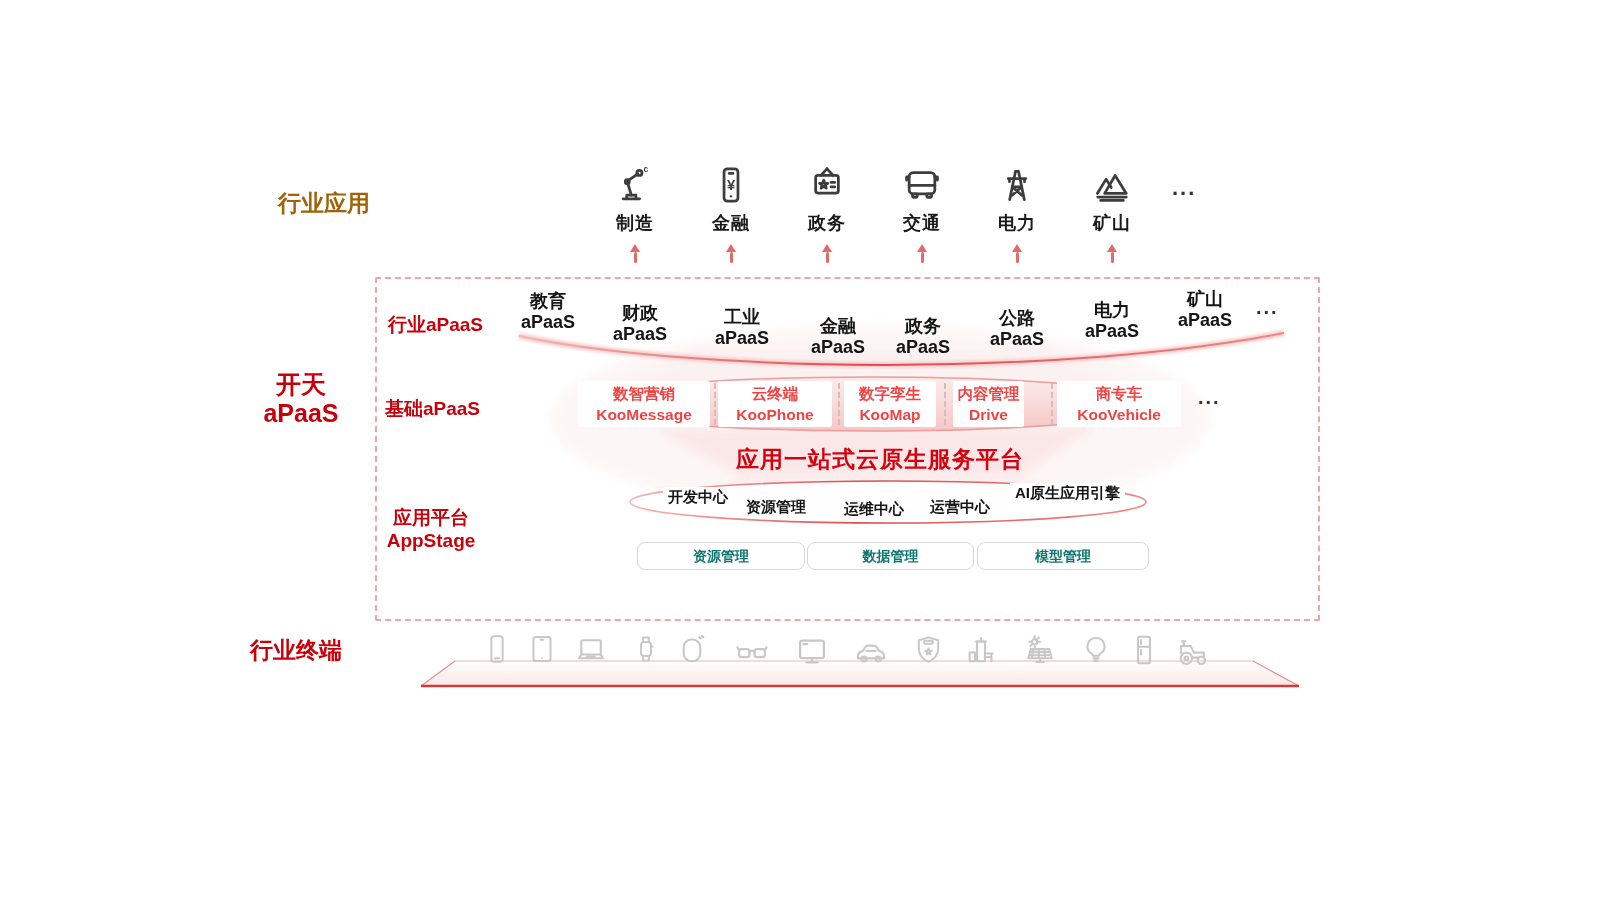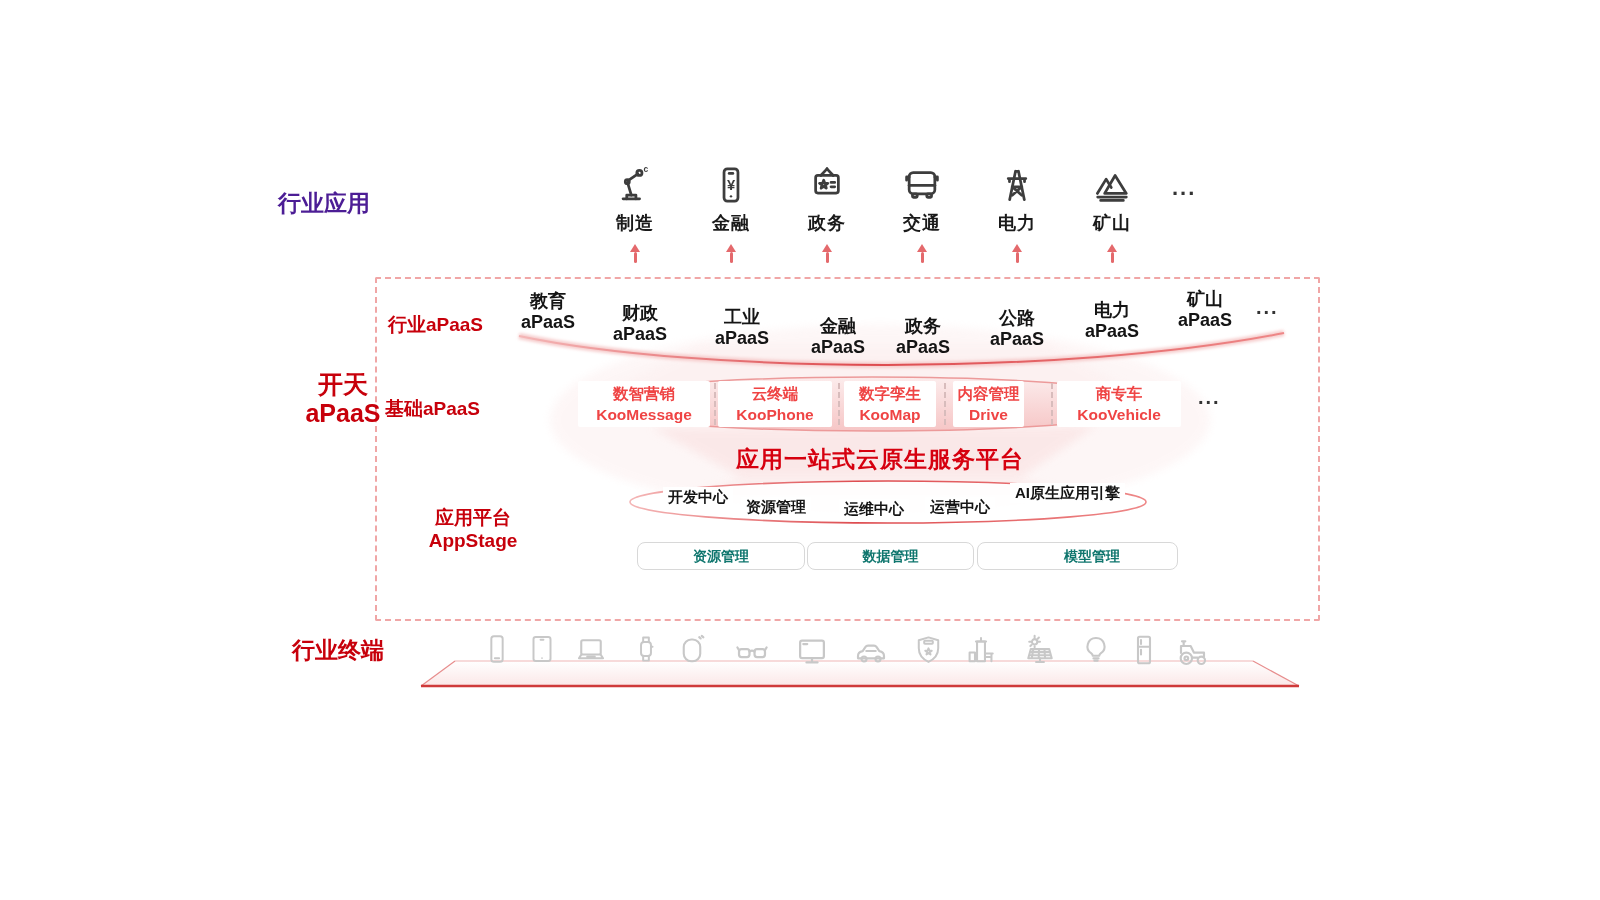--- a/index.html
+++ b/index.html
@@ -10,7 +10,7 @@
             border:2px dashed #f0a6a6;border-radius:2px;z-index:0;}
   .sec-label{position:absolute;z-index:3;font-weight:bold;color:#c7000b;font-size:19px;}
   .big-red{position:absolute;z-index:3;font-weight:bold;color:#c7000b;text-align:center;font-size:25px;line-height:29px;margin-left:42px;}
-  .blk-label{position:absolute;z-index:3;font-weight:bold;color:#4c1d95;font-size:23px;}
+  .blk-label{position:absolute;z-index:3;font-weight:bold;color:#a16207;font-size:23px;}
   .ind{position:absolute;width:100px;top:163px;text-align:center;z-index:3;}
   .ind-label{font-weight:bold;font-size:18px;color:#1a1a1a;margin-top:4px;letter-spacing:1px;}
   .arrow{margin:9px auto 0;width:12px;}

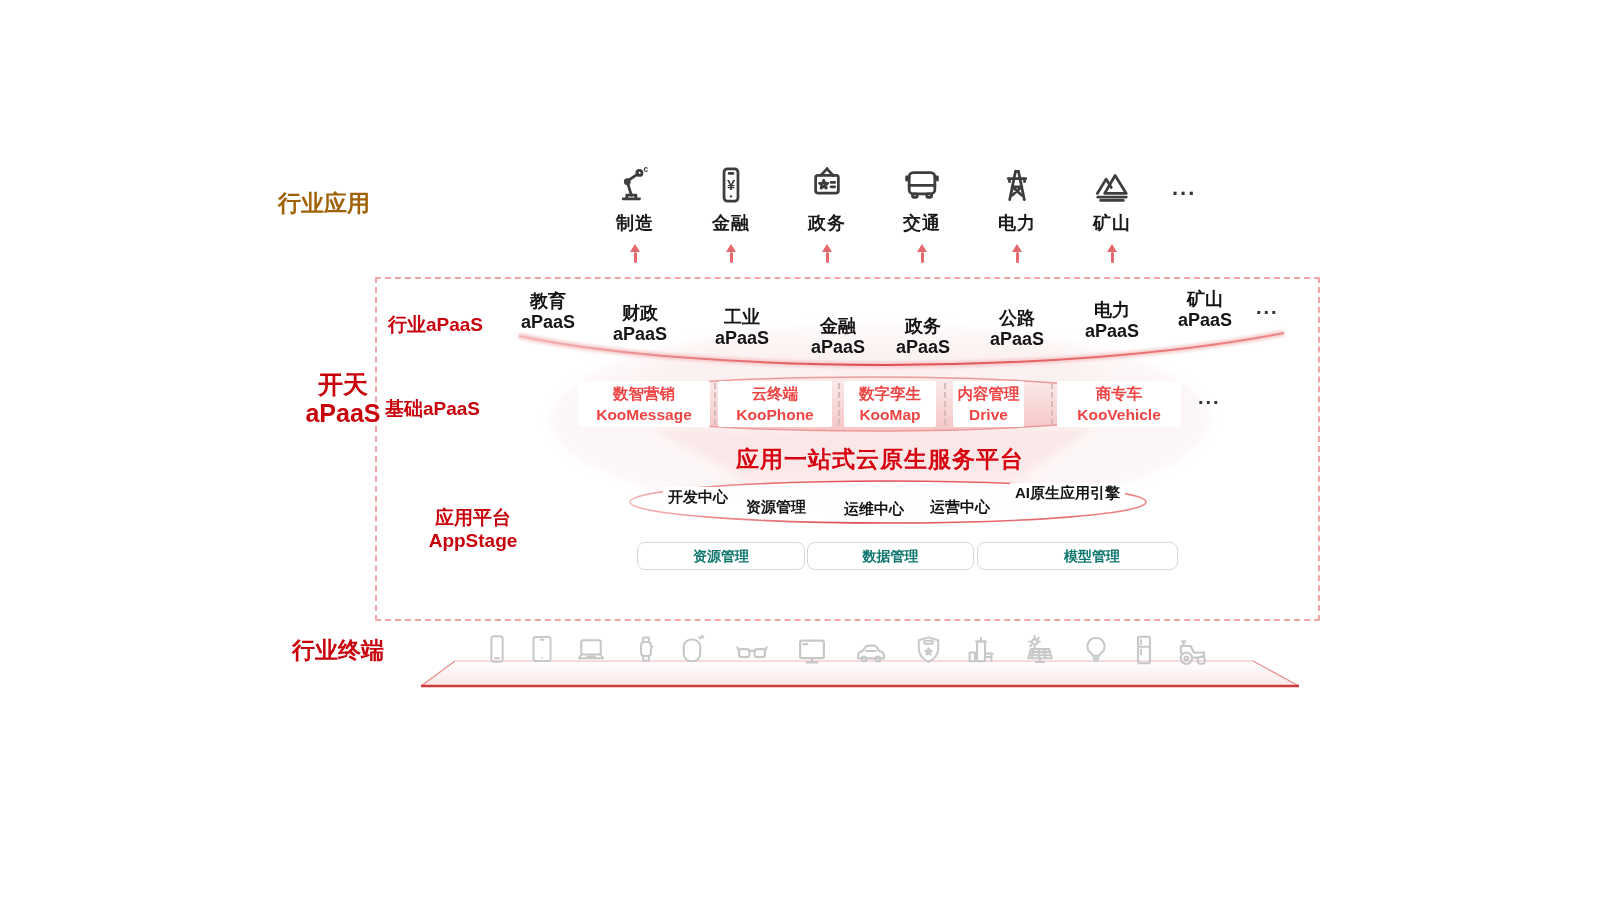--- a/index.html
+++ b/index.html
@@ -9,7 +9,7 @@
   .main-box{position:absolute;left:375px;top:277px;width:941px;height:340px;
             border:2px dashed #f0a6a6;border-radius:2px;z-index:0;}
   .sec-label{position:absolute;z-index:3;font-weight:bold;color:#c7000b;font-size:19px;}
-  .big-red{position:absolute;z-index:3;font-weight:bold;color:#c7000b;text-align:center;font-size:25px;line-height:29px;margin-left:42px;}
+  .big-red{position:absolute;z-index:3;font-weight:bold;color:#c7000b;text-align:center;font-size:25px;line-height:29px;}
   .blk-label{position:absolute;z-index:3;font-weight:bold;color:#a16207;font-size:23px;}
   .ind{position:absolute;width:100px;top:163px;text-align:center;z-index:3;}
   .ind-label{font-weight:bold;font-size:18px;color:#1a1a1a;margin-top:4px;letter-spacing:1px;}

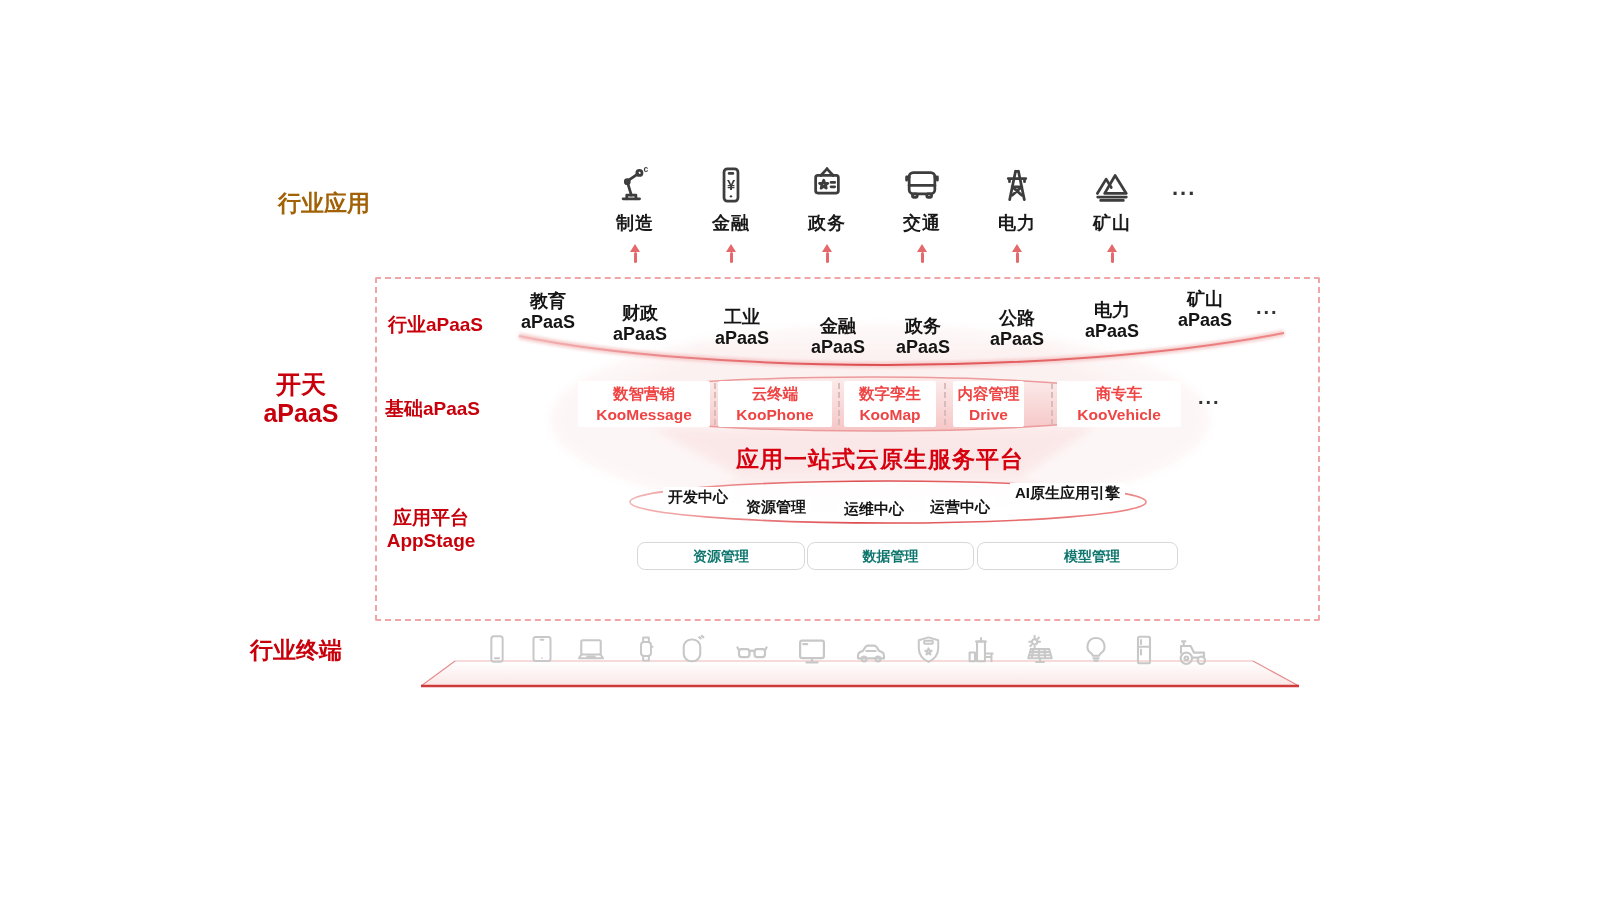--- a/index.html
+++ b/index.html
@@ -268,7 +268,7 @@
 
   <div class="mbox" style="left:637px;top:542px;width:166px;">资源管理</div>
   <div class="mbox" style="left:807px;top:542px;width:165px;">数据管理</div>
-  <div class="mbox" style="left:977px;top:542px;width:170px;padding-left:29px;">模型管理</div>
+  <div class="mbox" style="left:977px;top:542px;width:170px;">模型管理</div>
 
   <div class="big-red" style="left:250px;top:636px;width:130px;font-size:23px;text-align:left;">行业终端</div>
 

